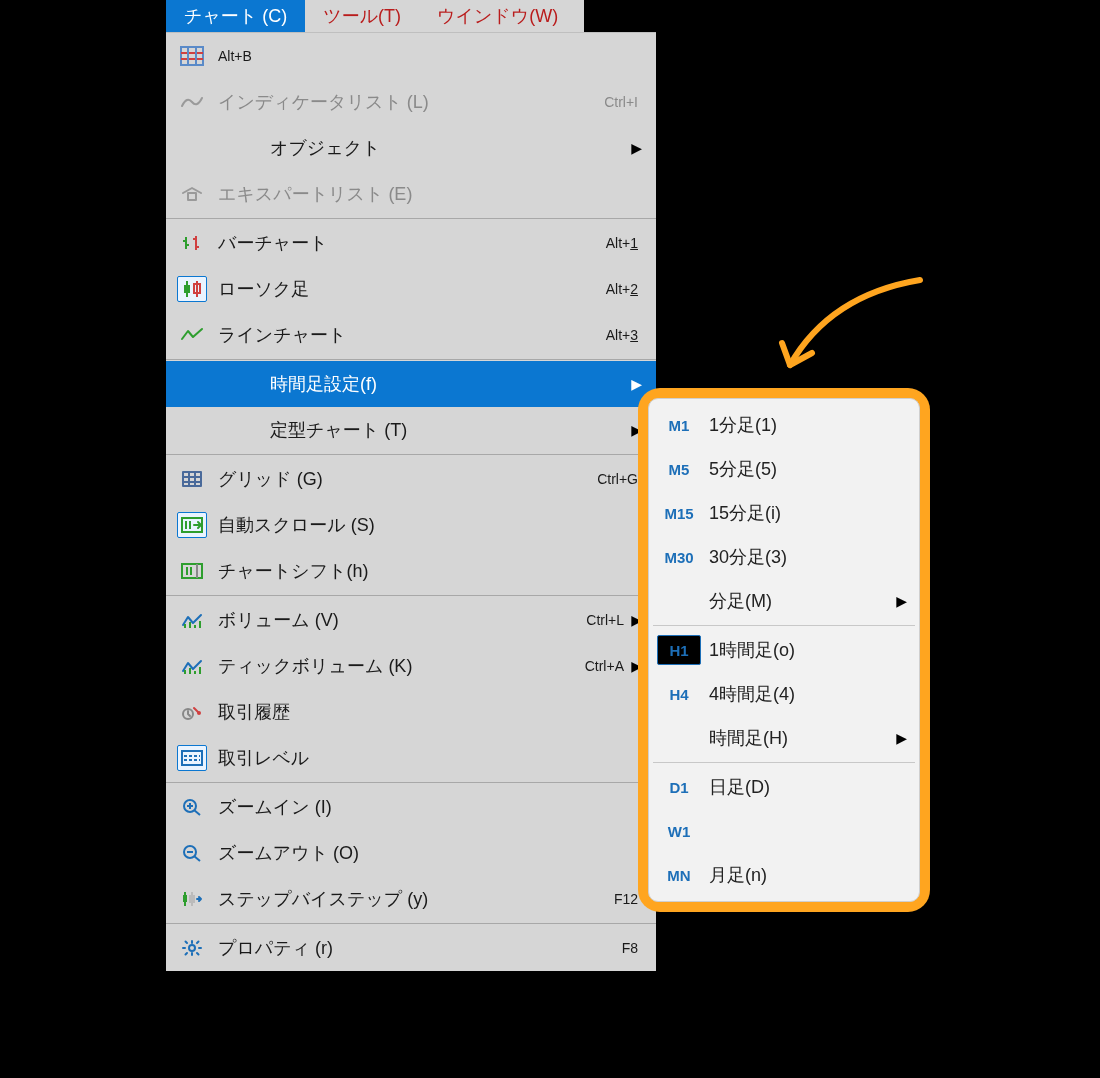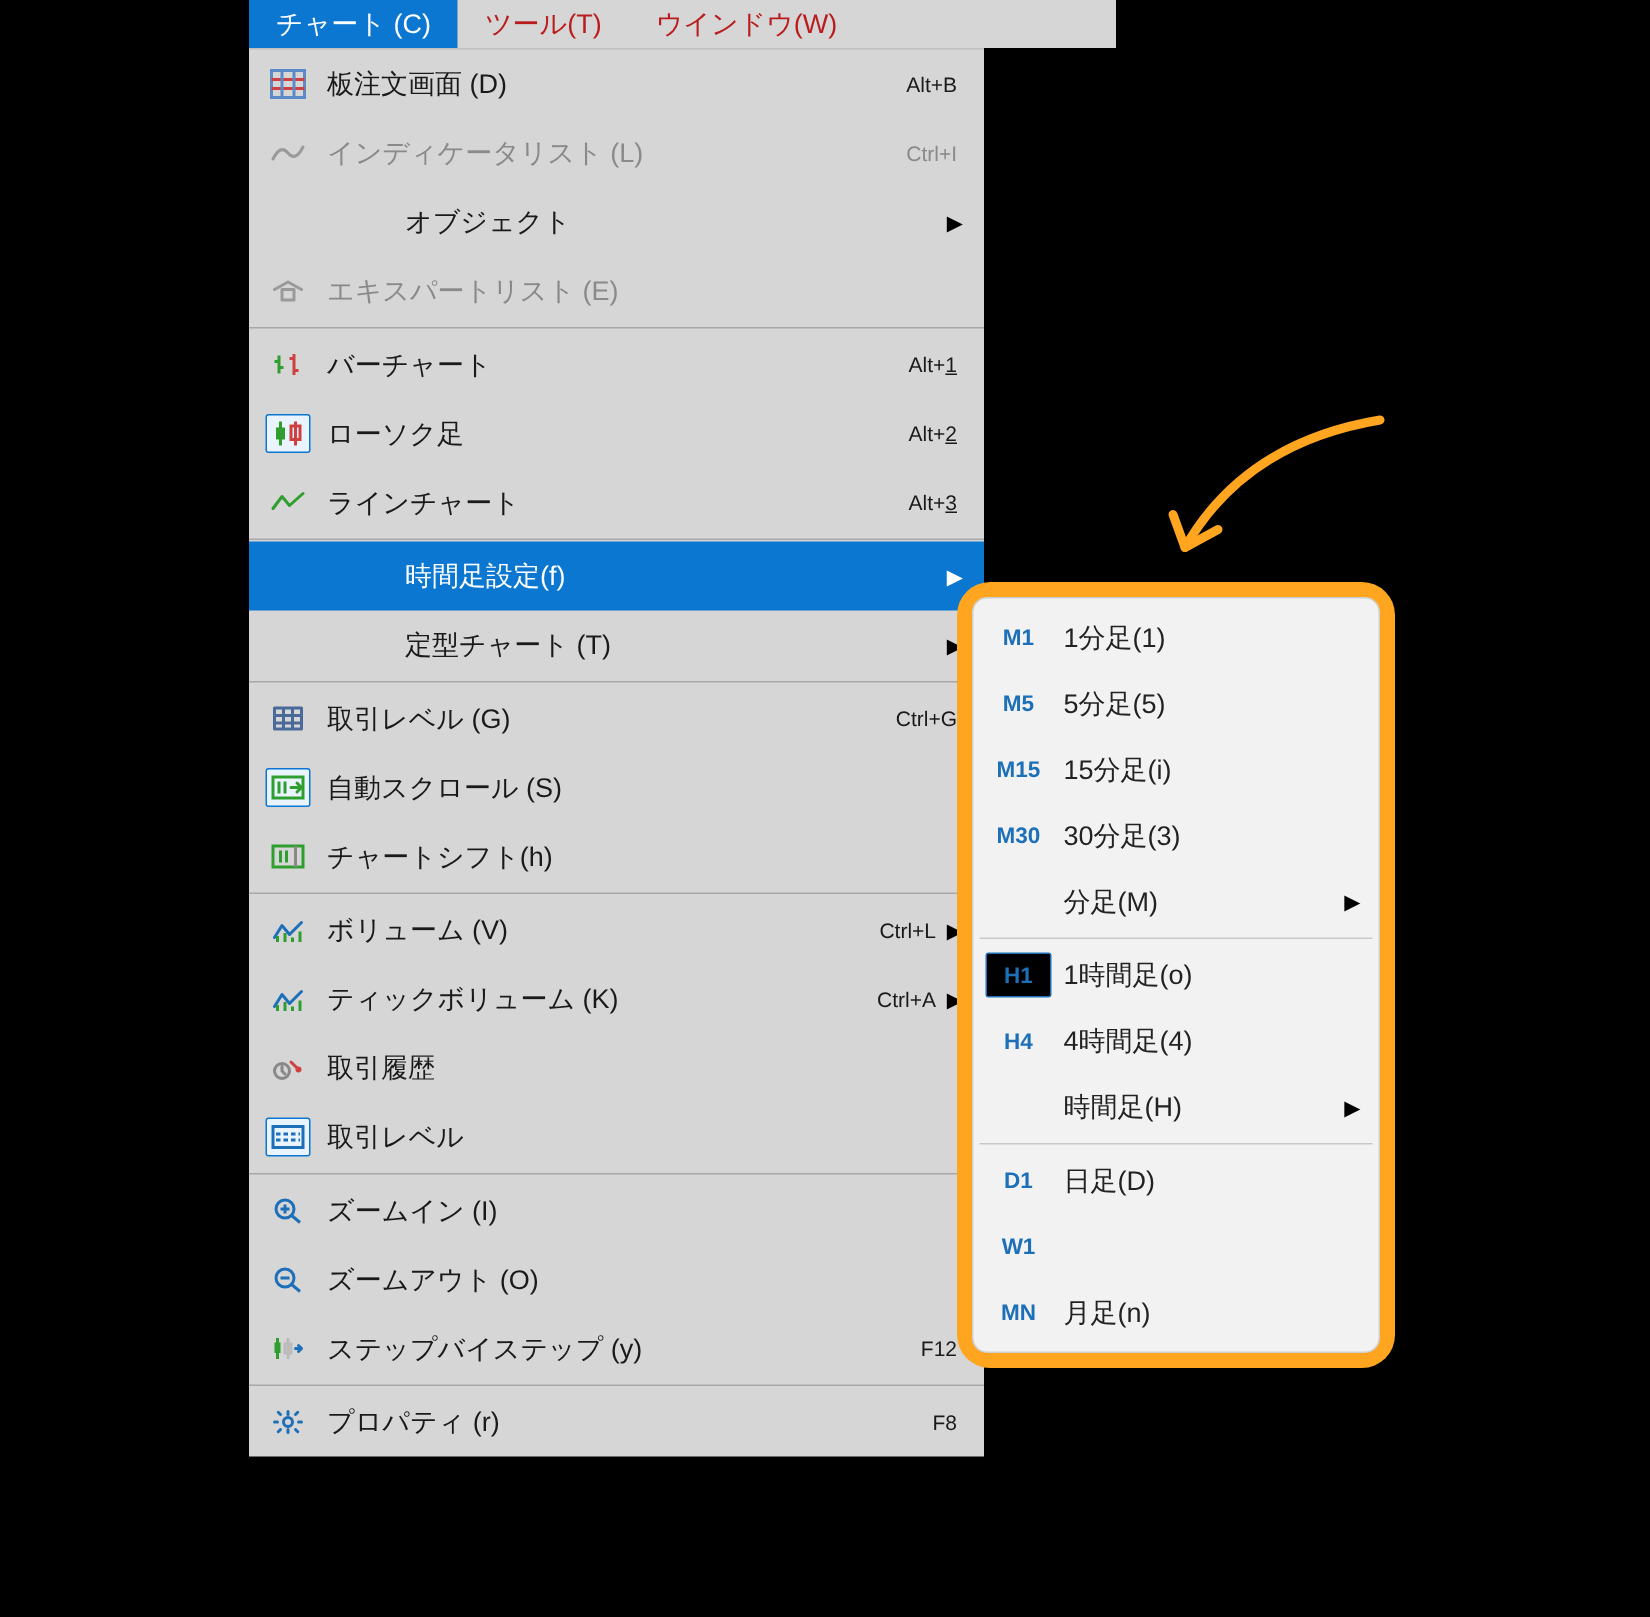--- a/index.html
+++ b/index.html
@@ -17,7 +17,7 @@
     position: absolute;
     left: 166px;
     top: 0;
-    width: 578px;
+    width: 418px;
     height: 32px;
     background: #d6d6d6;
     display: flex;

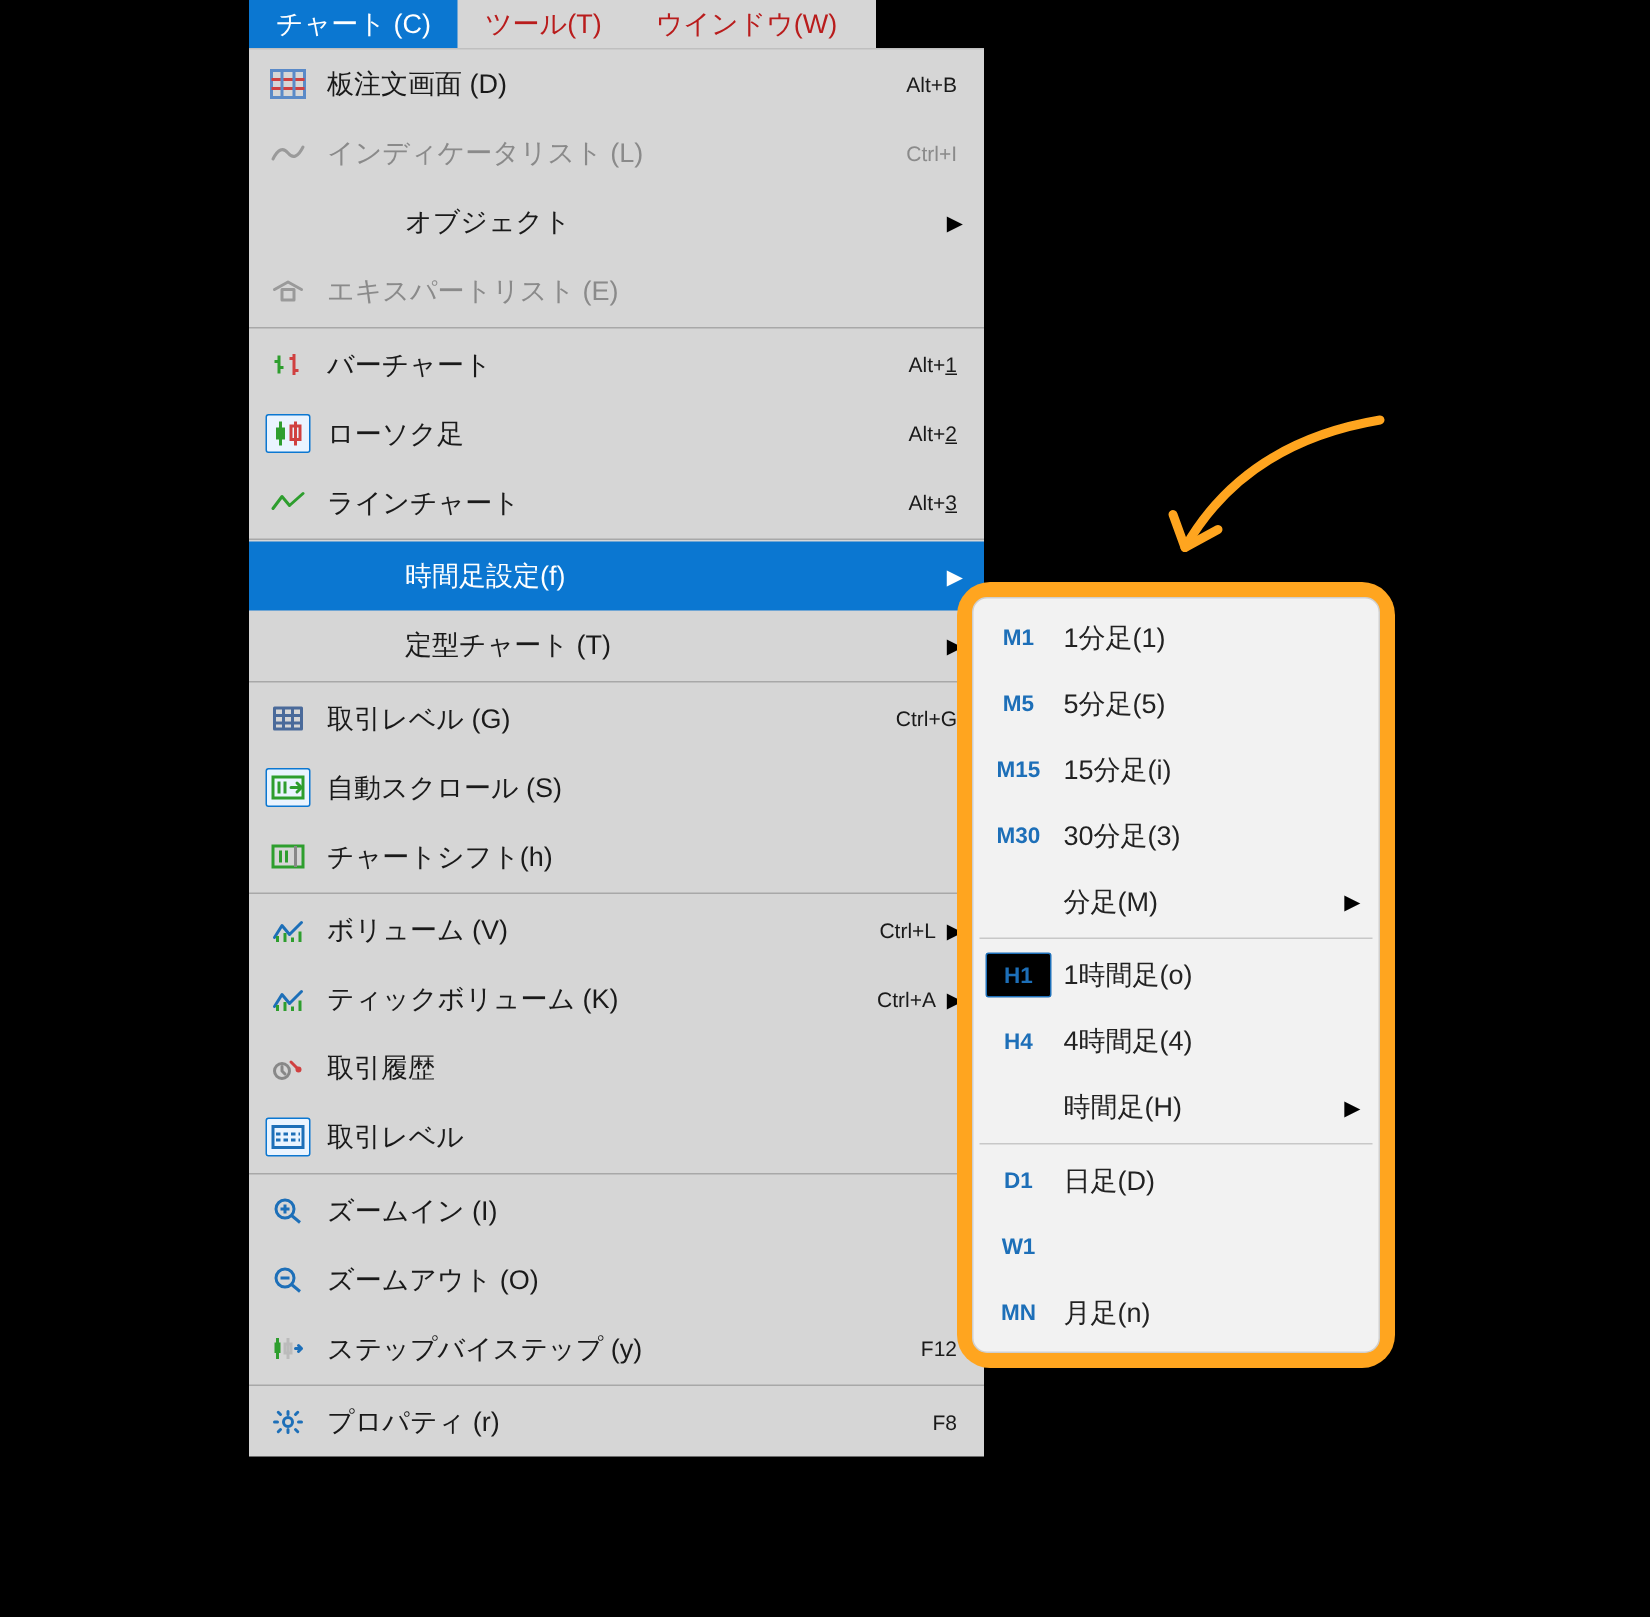--- a/index.html
+++ b/index.html
@@ -180,7 +180,6 @@
           </svg>
         </div>
       </div>
-      <div class="label">板注文画面 (D)</div>
       <div class="shortcut">Alt+B</div>
     </div>
     <div class="item disabled">

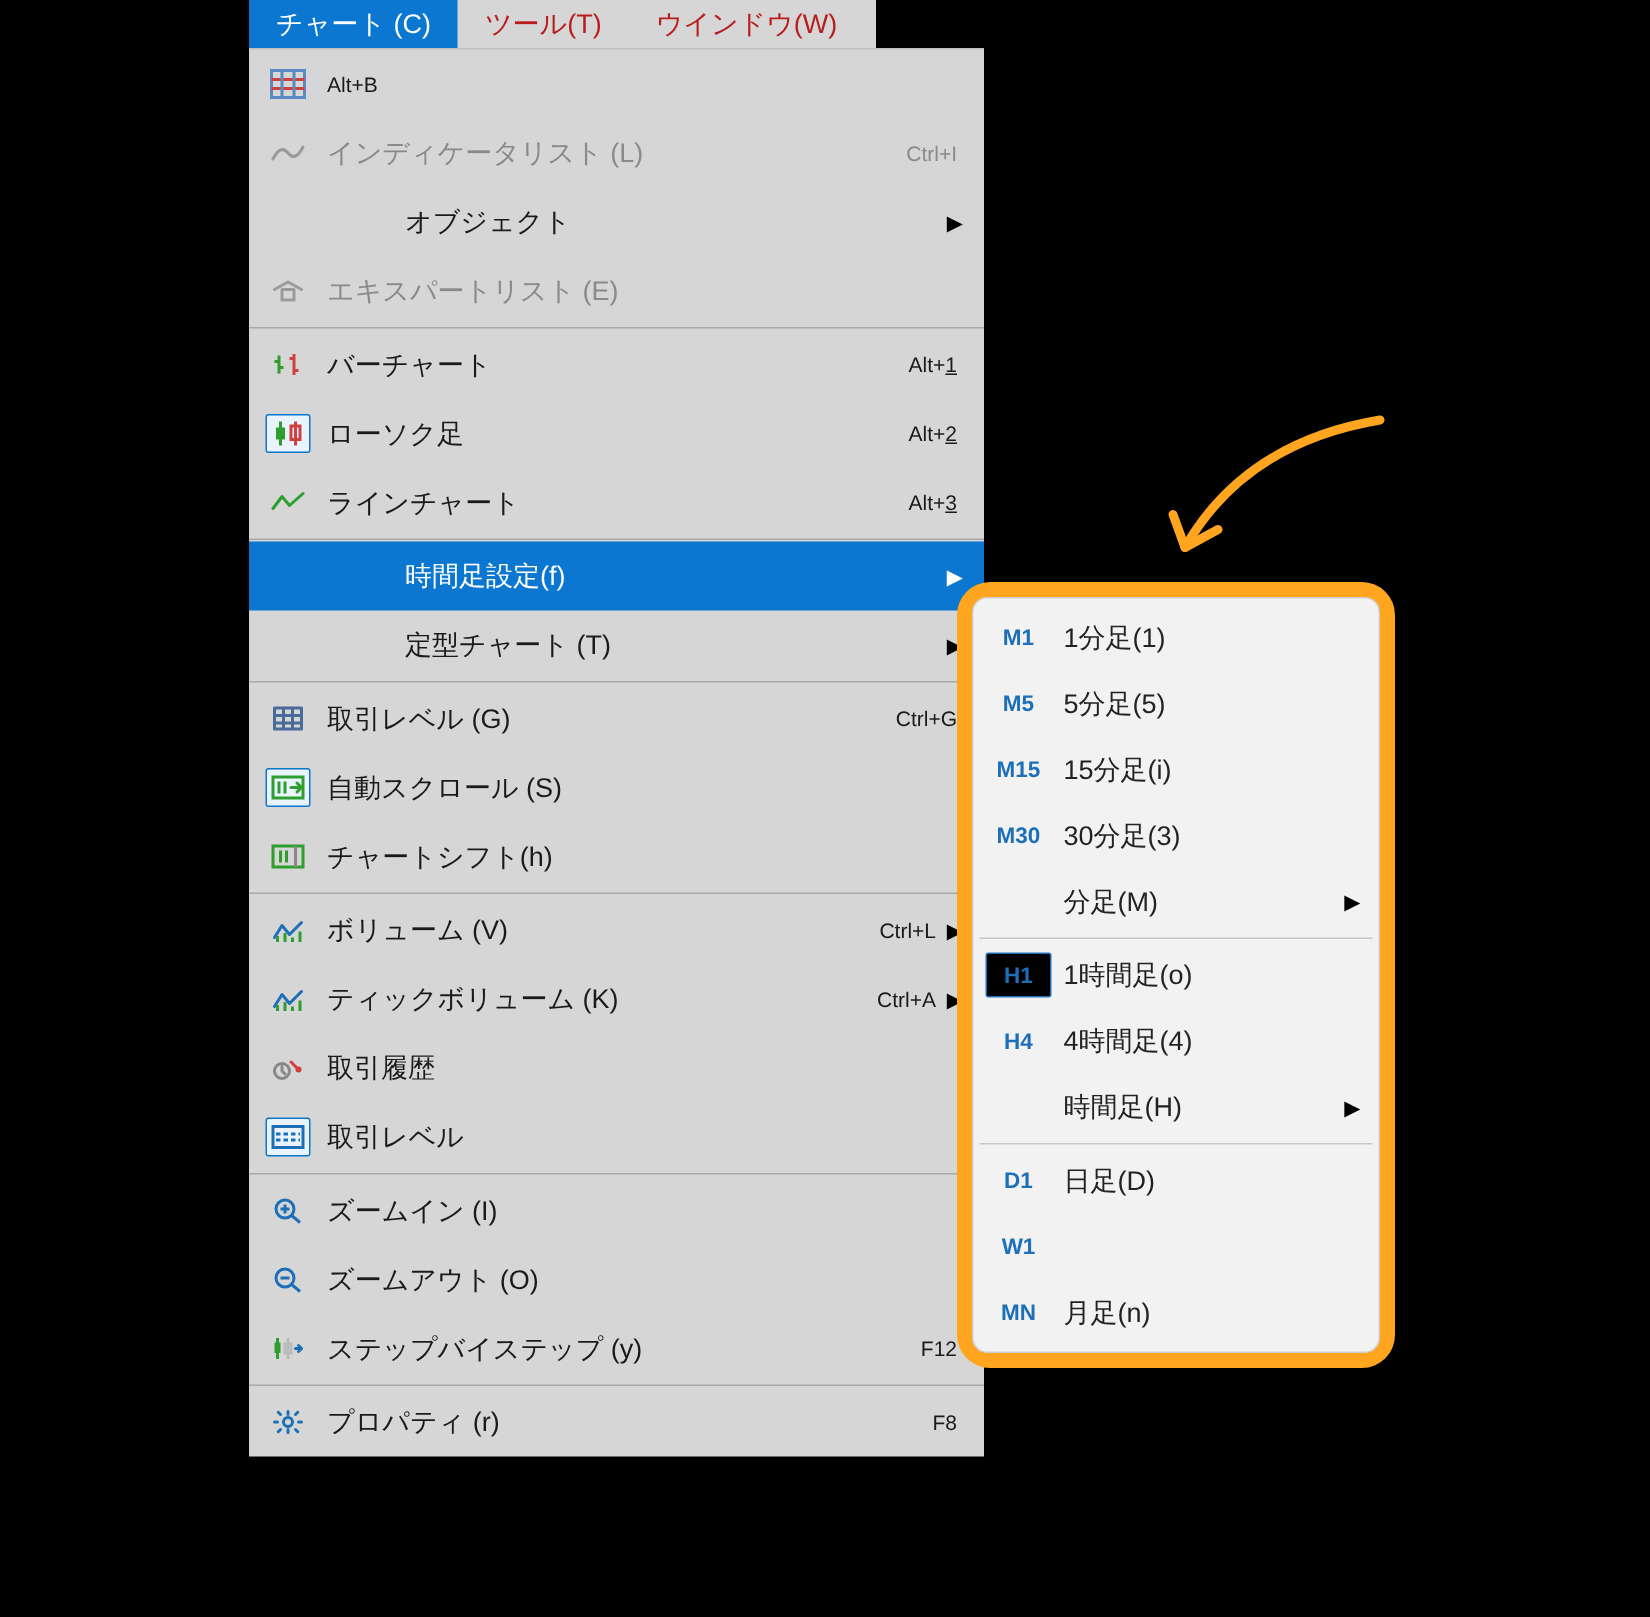--- a/index.html
+++ b/index.html
@@ -271,7 +271,7 @@
           </svg>
         </div>
       </div>
-      <div class="label">取引レベル (G)</div>
+      <div class="label">グリッド (G)</div>
       <div class="shortcut">Ctrl+G</div>
     </div>
     <div class="item">

